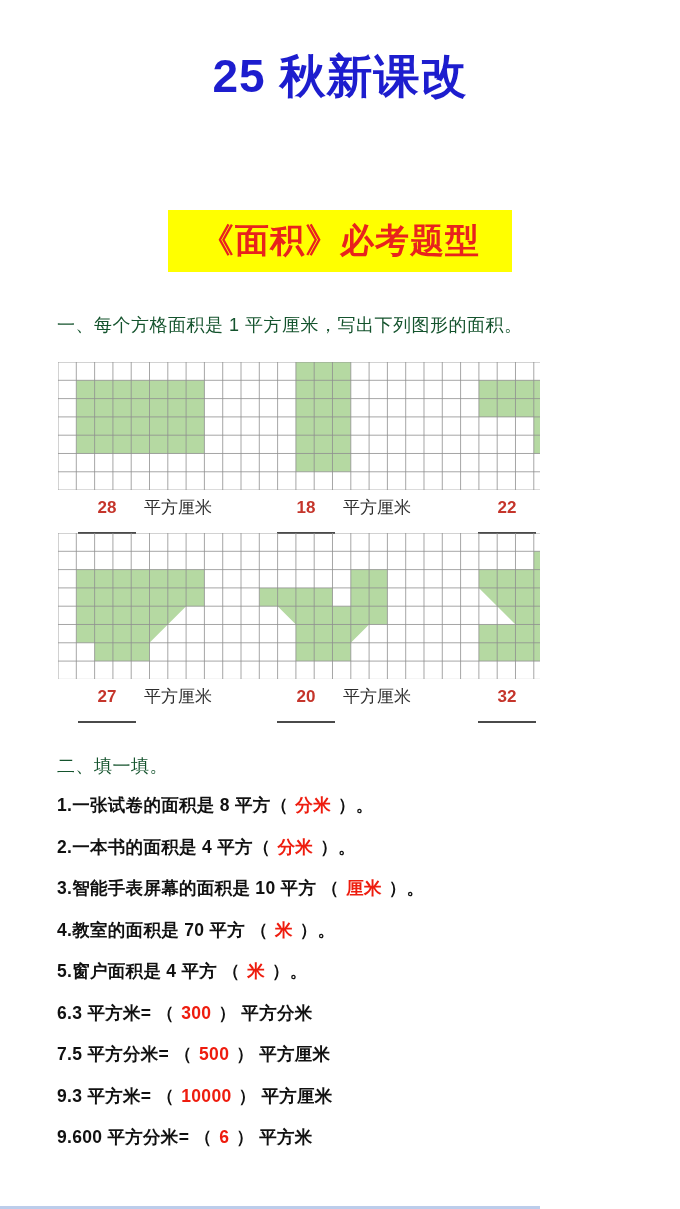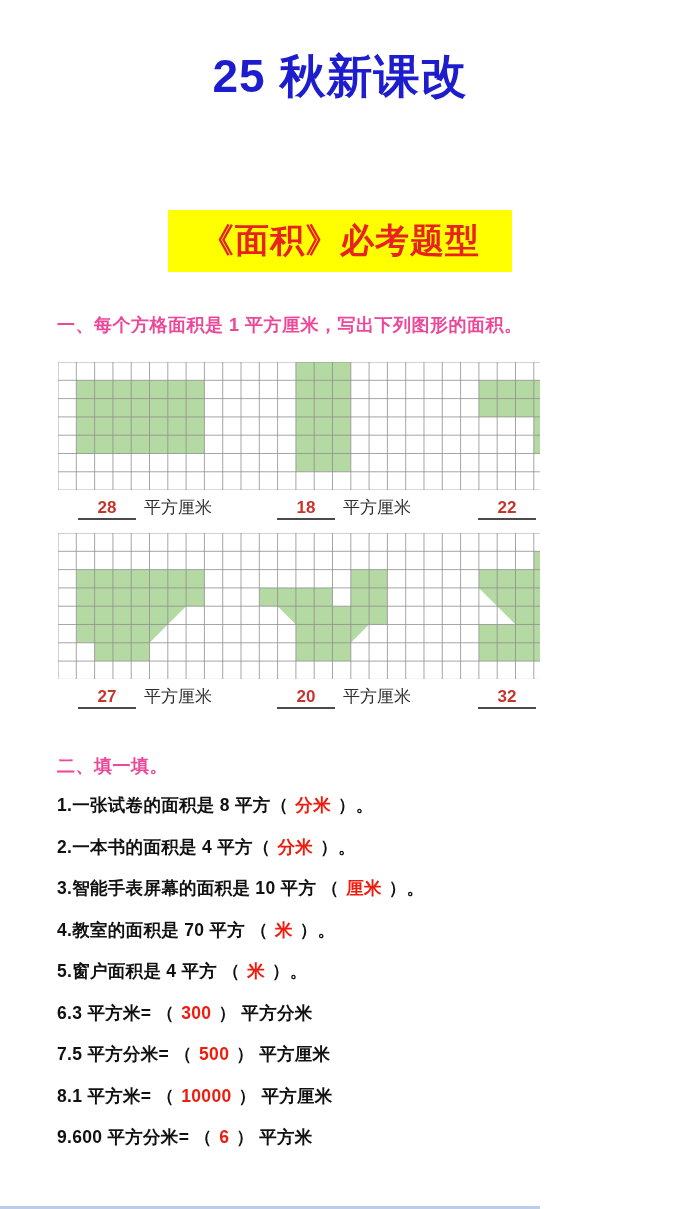--- a/index.html
+++ b/index.html
@@ -22,7 +22,7 @@
     font-size:34px; font-weight:700; padding:8px 32px; letter-spacing:1px;
   }
   .sec-title {
-    position:absolute; left:57px; font-size:18px; font-weight:700; color:#ec4899;
+    position:absolute; left:57px; font-size:18px; font-weight:400; color:#14532d;
     letter-spacing:0.5px;
   }
   .sec1 { top:313px; }

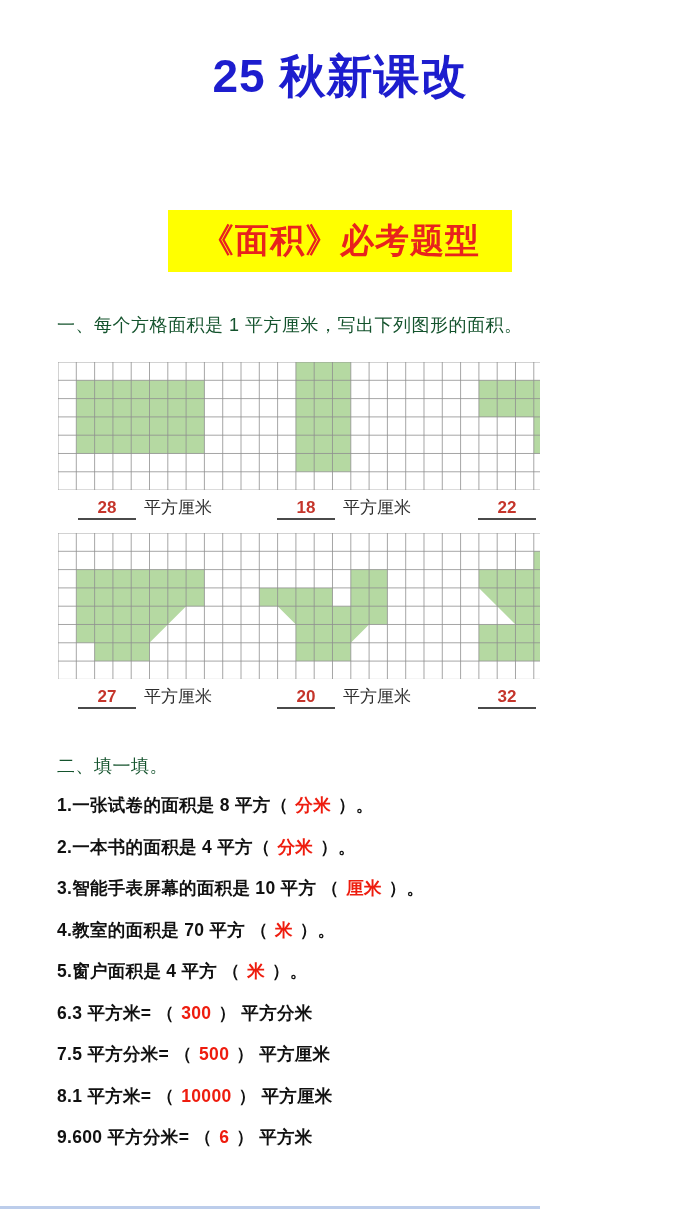--- a/index.html
+++ b/index.html
@@ -37,7 +37,7 @@
   .lab-num {
     display:inline-block; min-width:58px; text-align:center;
     font-size:17px; font-weight:700; color:#c5352b;
-    border-bottom:2px solid #4a4a4a; padding-bottom:0;
+    border-bottom:2px solid #4a4a4a; padding-bottom:14px;
   }
   .lab-unit {
     font-family:"Liberation Serif", serif; font-size:17px; color:#2e2e2e;

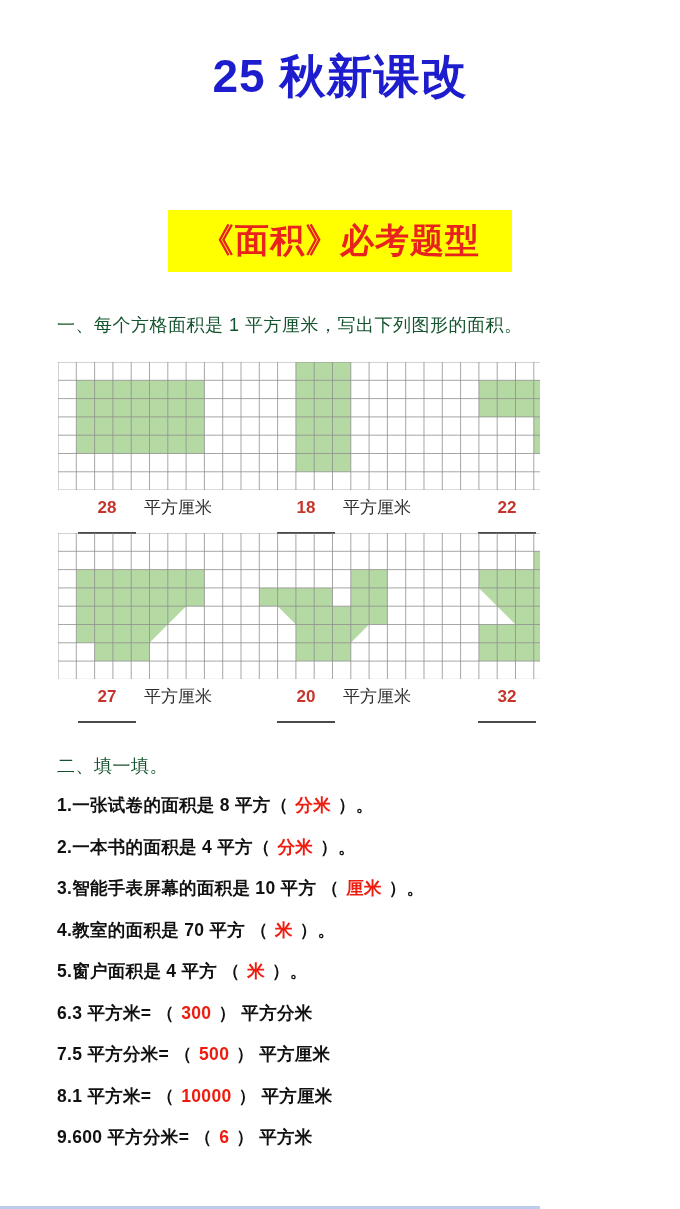--- a/index.html
+++ b/index.html
@@ -178,7 +178,7 @@
     <div class="q"><span>5.窗户面积是 4 平方 （</span><span class="ans">米</span><span>）。</span></div>
     <div class="q"><span>6.3 平方米= （</span><span class="ans">300</span><span>） 平方分米</span></div>
     <div class="q"><span>7.5 平方分米= （</span><span class="ans">500</span><span>） 平方厘米</span></div>
-    <div class="q"><span>8.1 平方米= （</span><span class="ans">10000</span><span>） 平方厘米</span></div>
+    <div class="q"><span>9.3 平方米= （</span><span class="ans">10000</span><span>） 平方厘米</span></div>
     <div class="q"><span>9.600 平方分米= （</span><span class="ans">6</span><span>） 平方米</span></div>
   </div>
 

